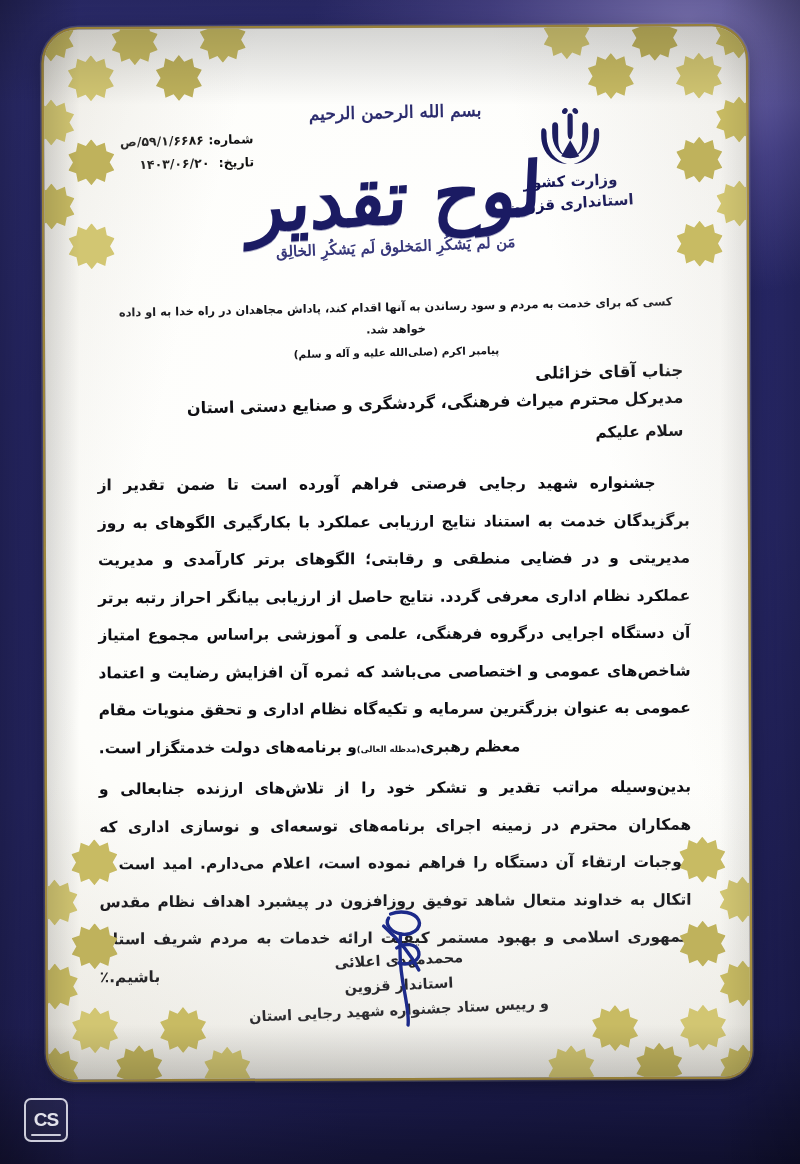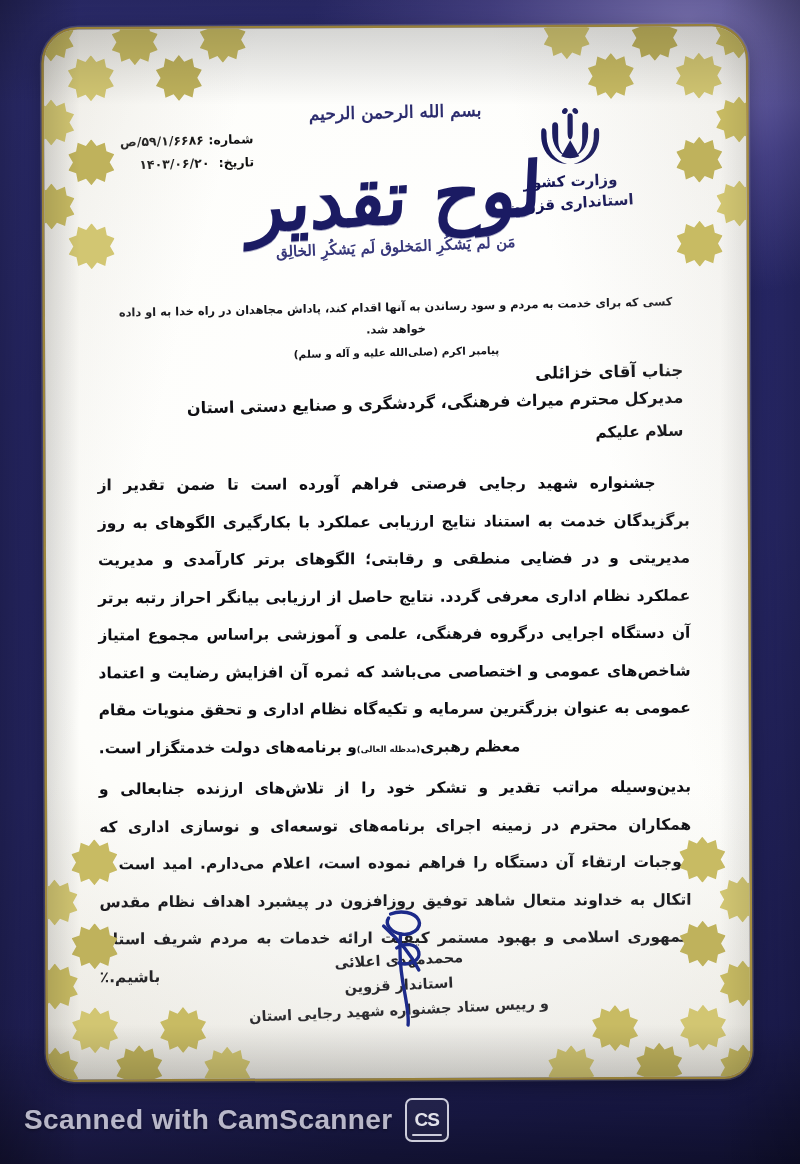--- a/index.html
+++ b/index.html
@@ -341,7 +341,6 @@
 
   <div class="cam">
     <div class="cs">CS</div>
-    <div class="txt">Scanned with CamScanner</div>
   </div>
 
 </div>

